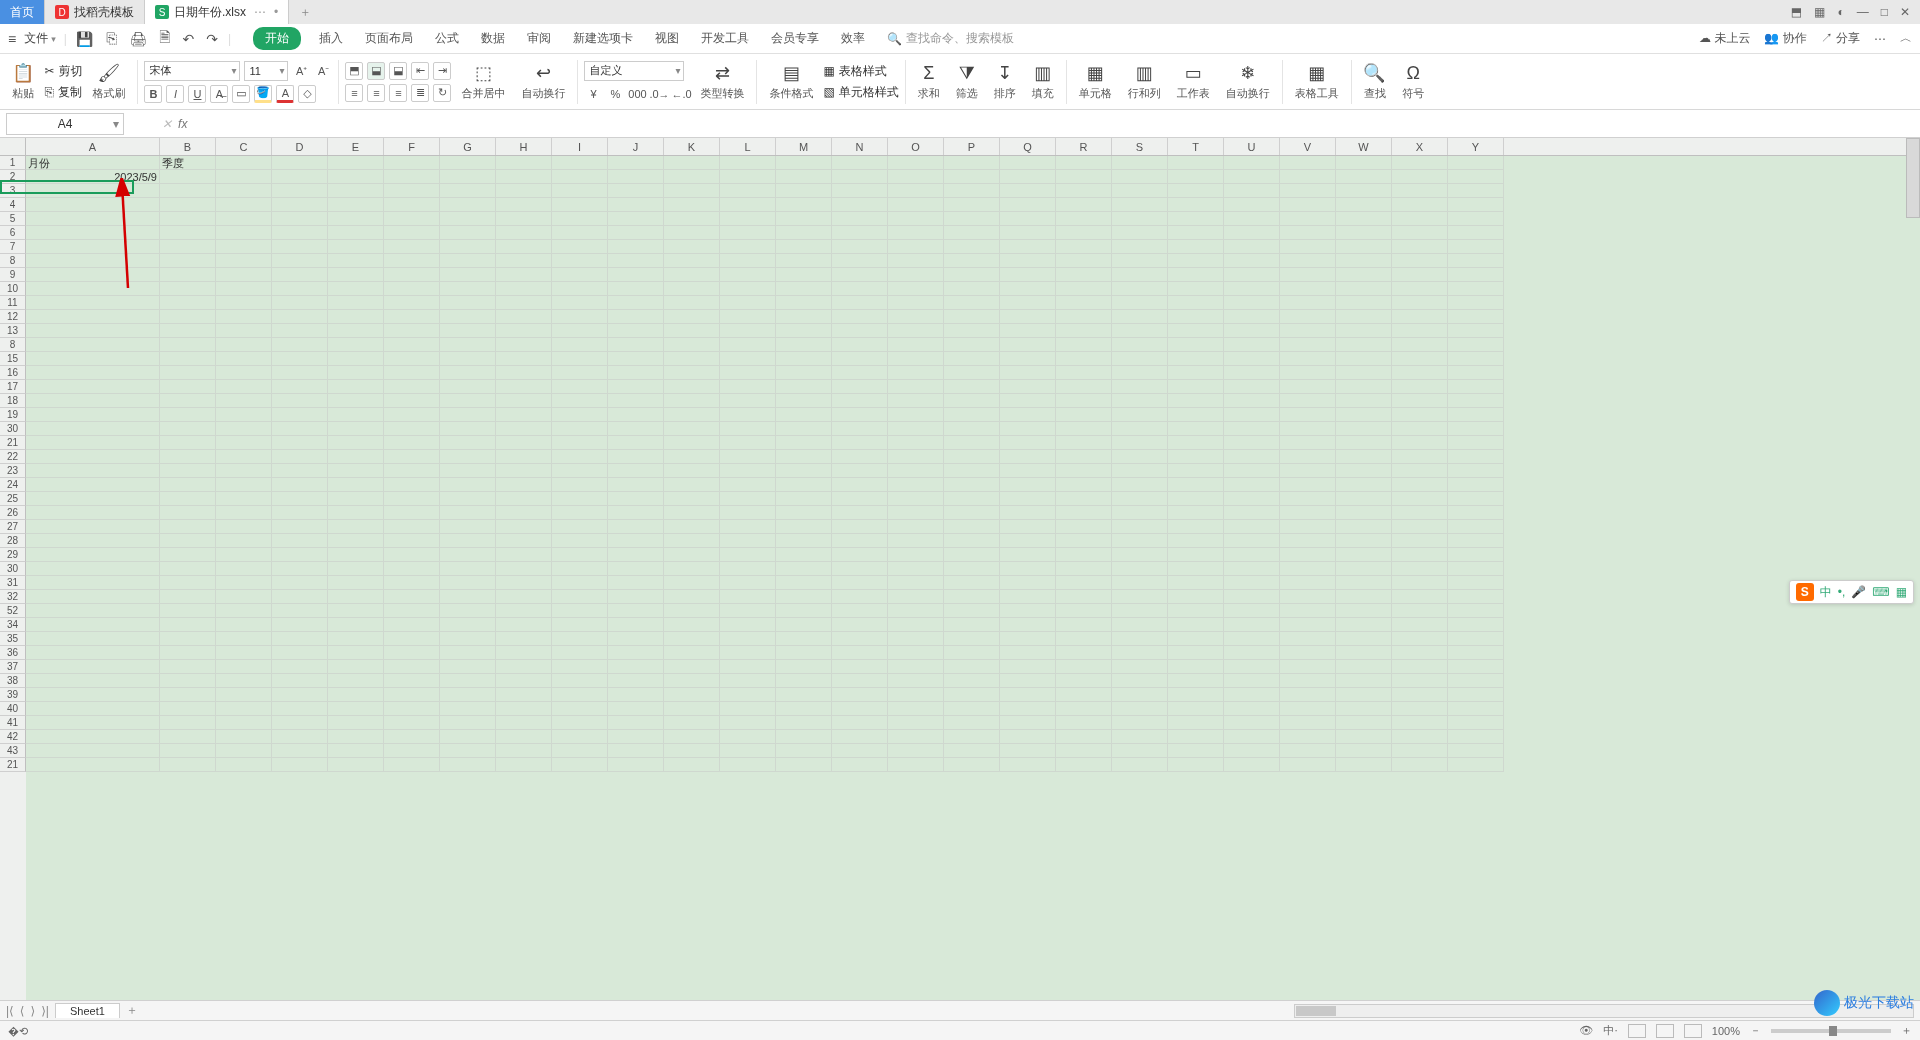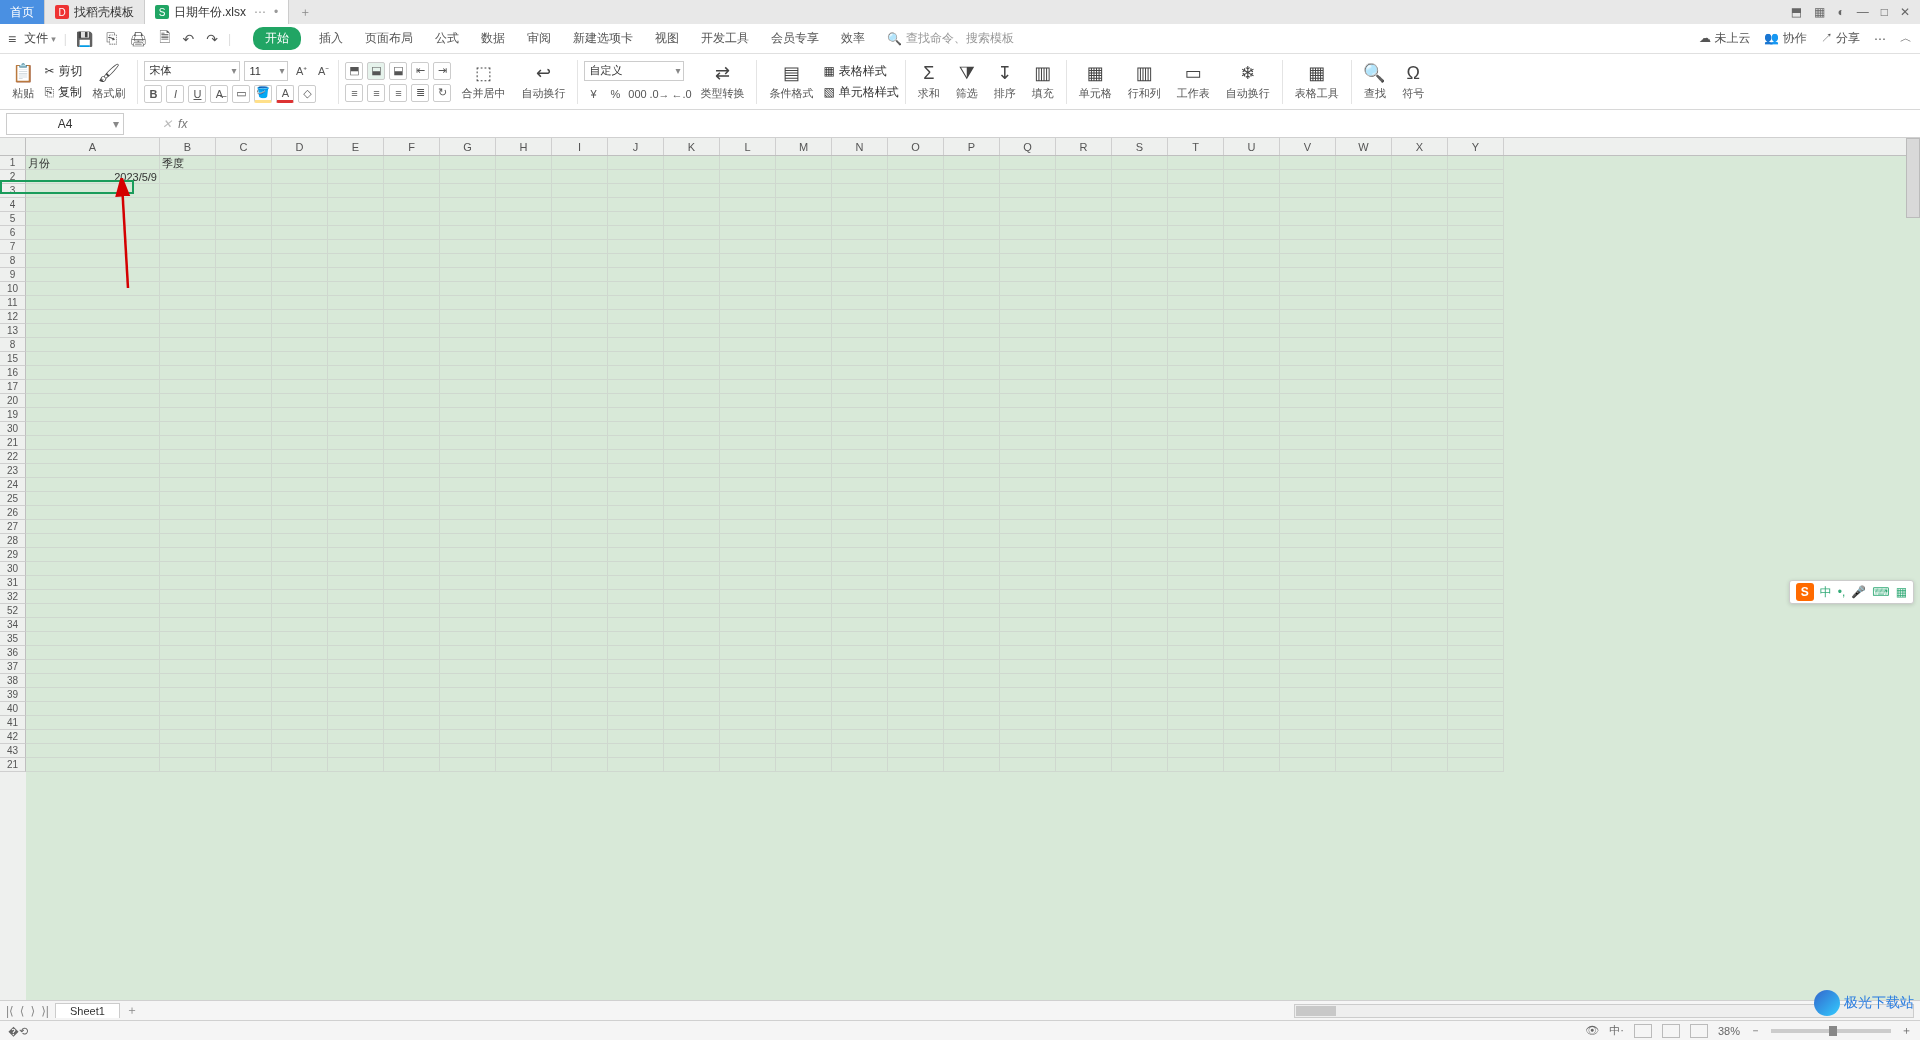--- a/index.html
+++ b/index.html
@@ -362,7 +362,7 @@
       <div class="rowhead">15</div>
       <div class="rowhead">16</div>
       <div class="rowhead">17</div>
-      <div class="rowhead">20</div>
+      <div class="rowhead">18</div>
       <div class="rowhead">19</div>
       <div class="rowhead">30</div>
       <div class="rowhead">21</div>

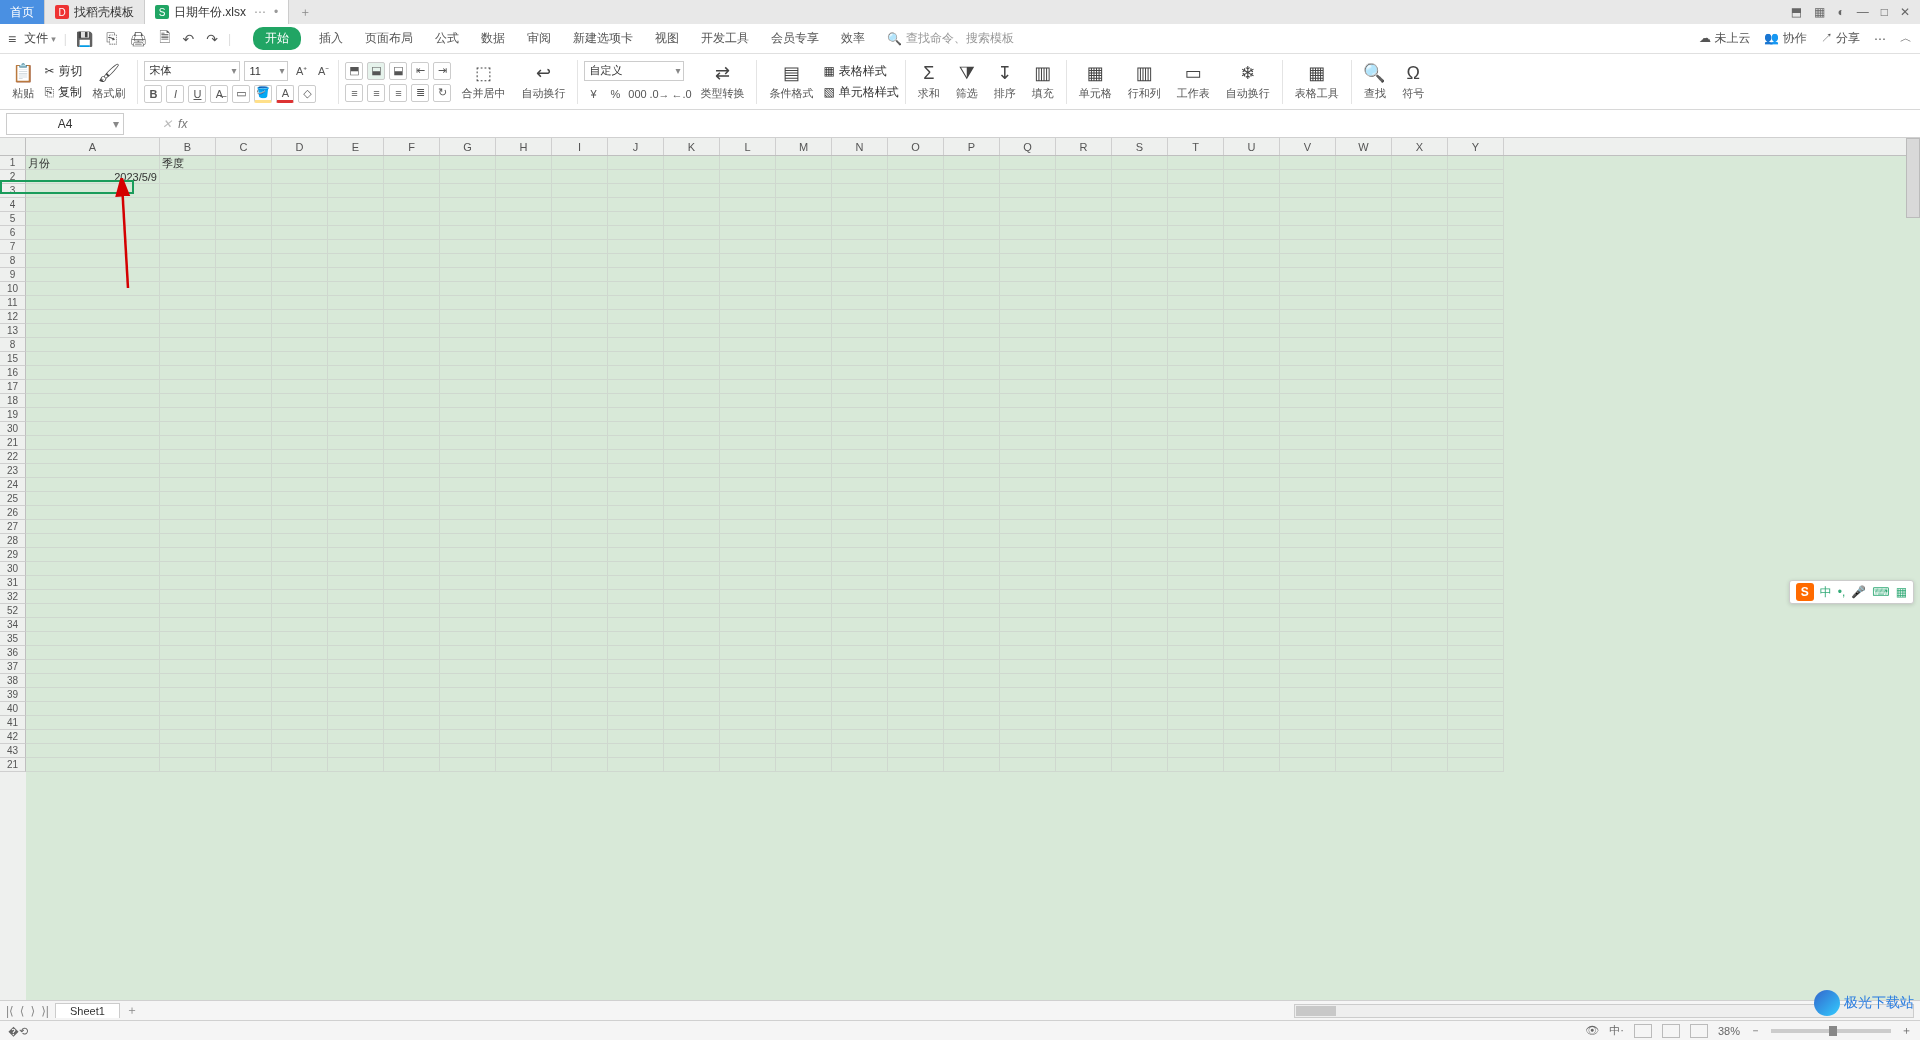--- a/index.html
+++ b/index.html
@@ -1621,7 +1621,7 @@
     <span class="viewbtn"></span>
     <span class="viewbtn"></span>
     <span class="viewbtn"></span>
-    <span>38%</span>
+    <span>100%</span>
     <span>－</span>
     <div class="zoomslider">
         <div class="zthumb"></div>

